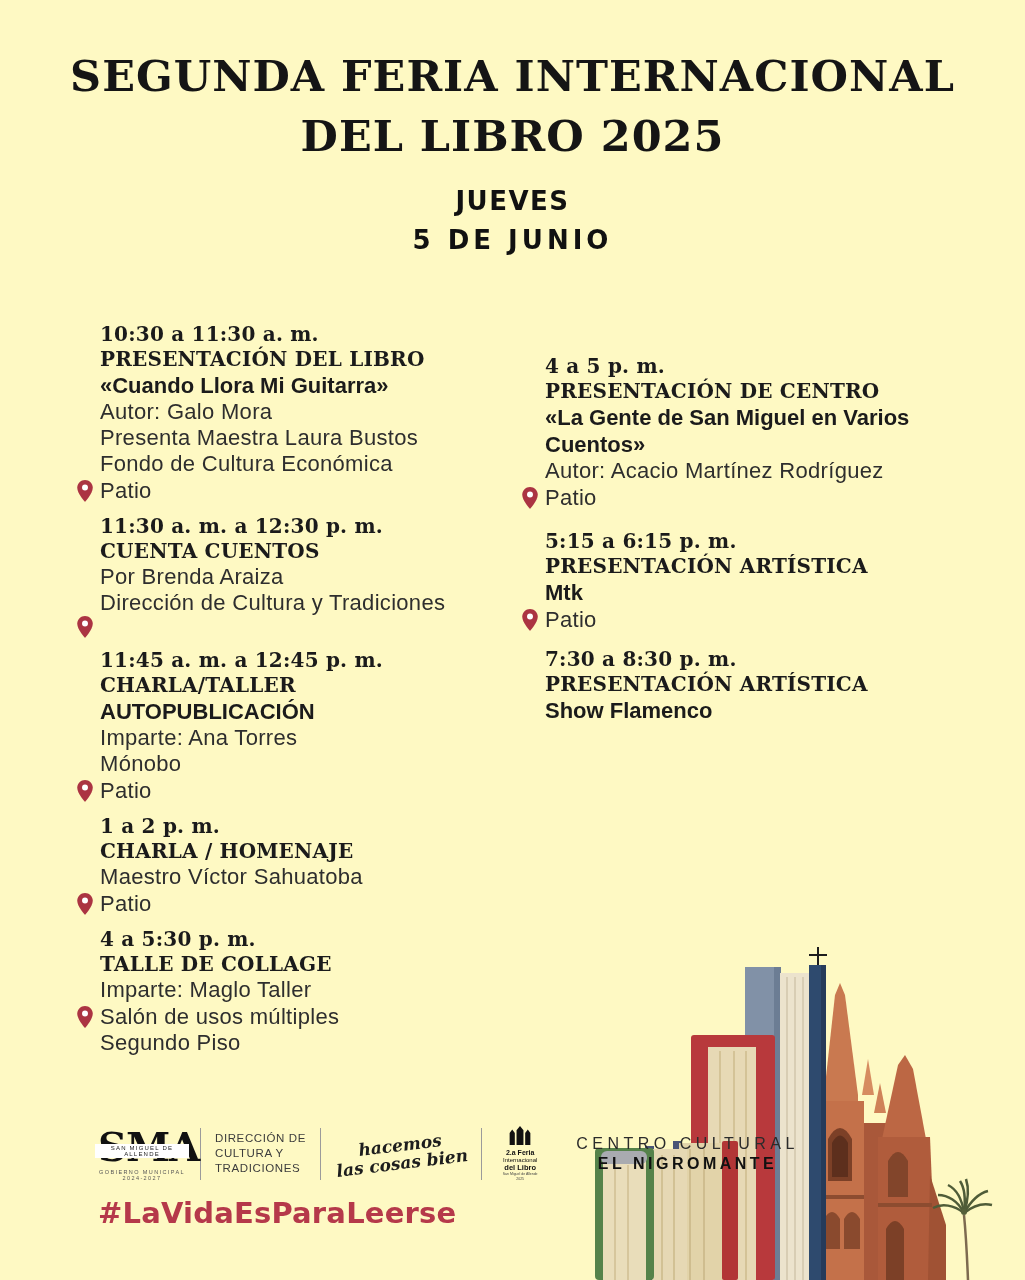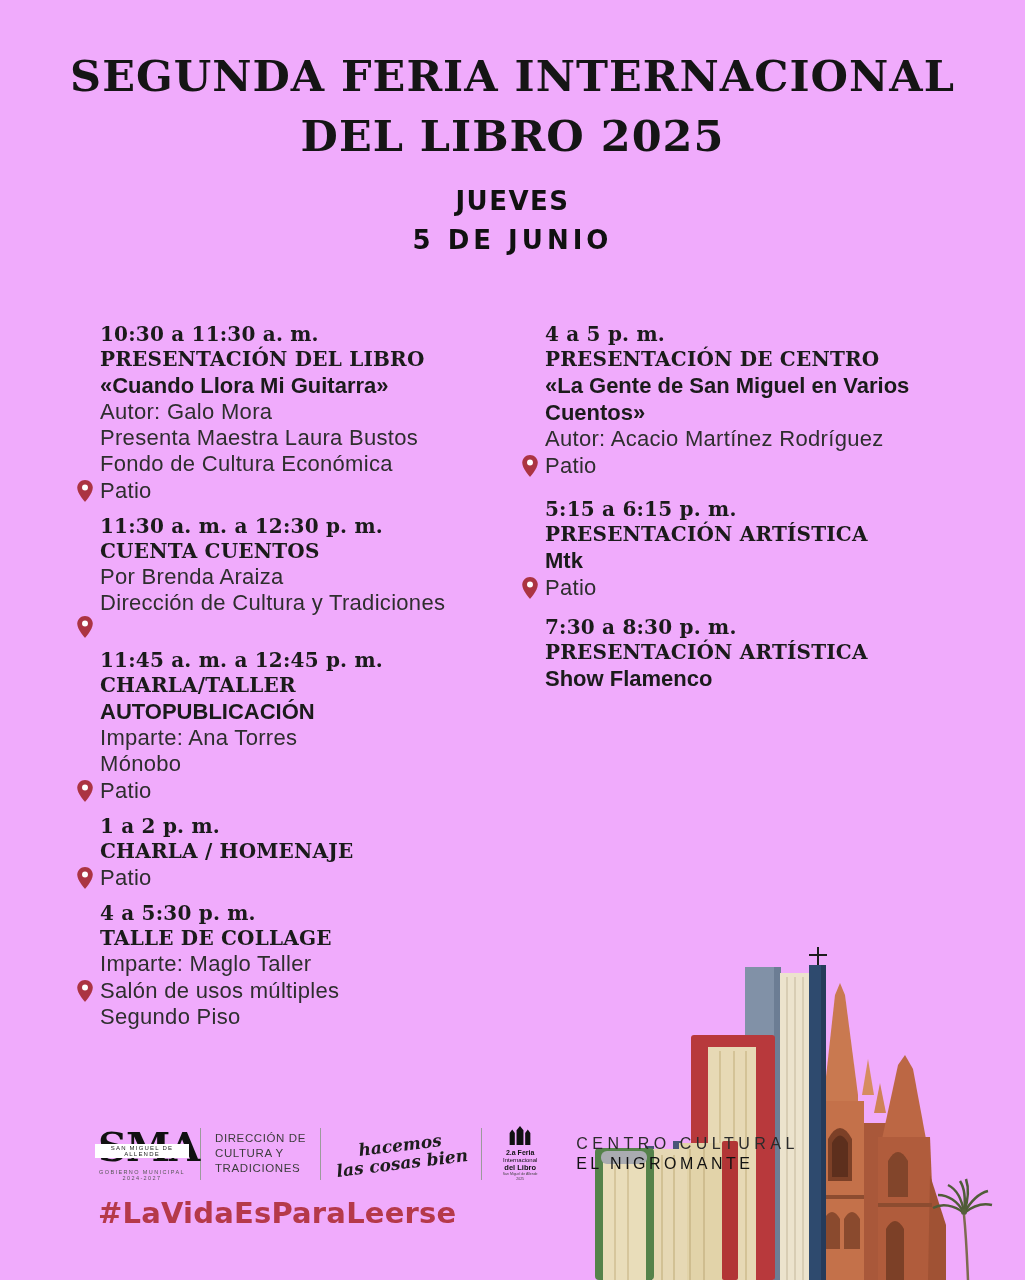--- a/index.html
+++ b/index.html
@@ -3,7 +3,7 @@
 <meta charset="utf-8">
 <style>
   html,body{margin:0;padding:0;background:#fff;}
-  .page{position:relative;width:1025px;height:1280px;background:#f0abfc;overflow:hidden;
+  .page{position:relative;width:1025px;height:1280px;background:#fef9c3;overflow:hidden;
         font-family:"Liberation Sans",sans-serif;color:#2a2a2a;}
 
   

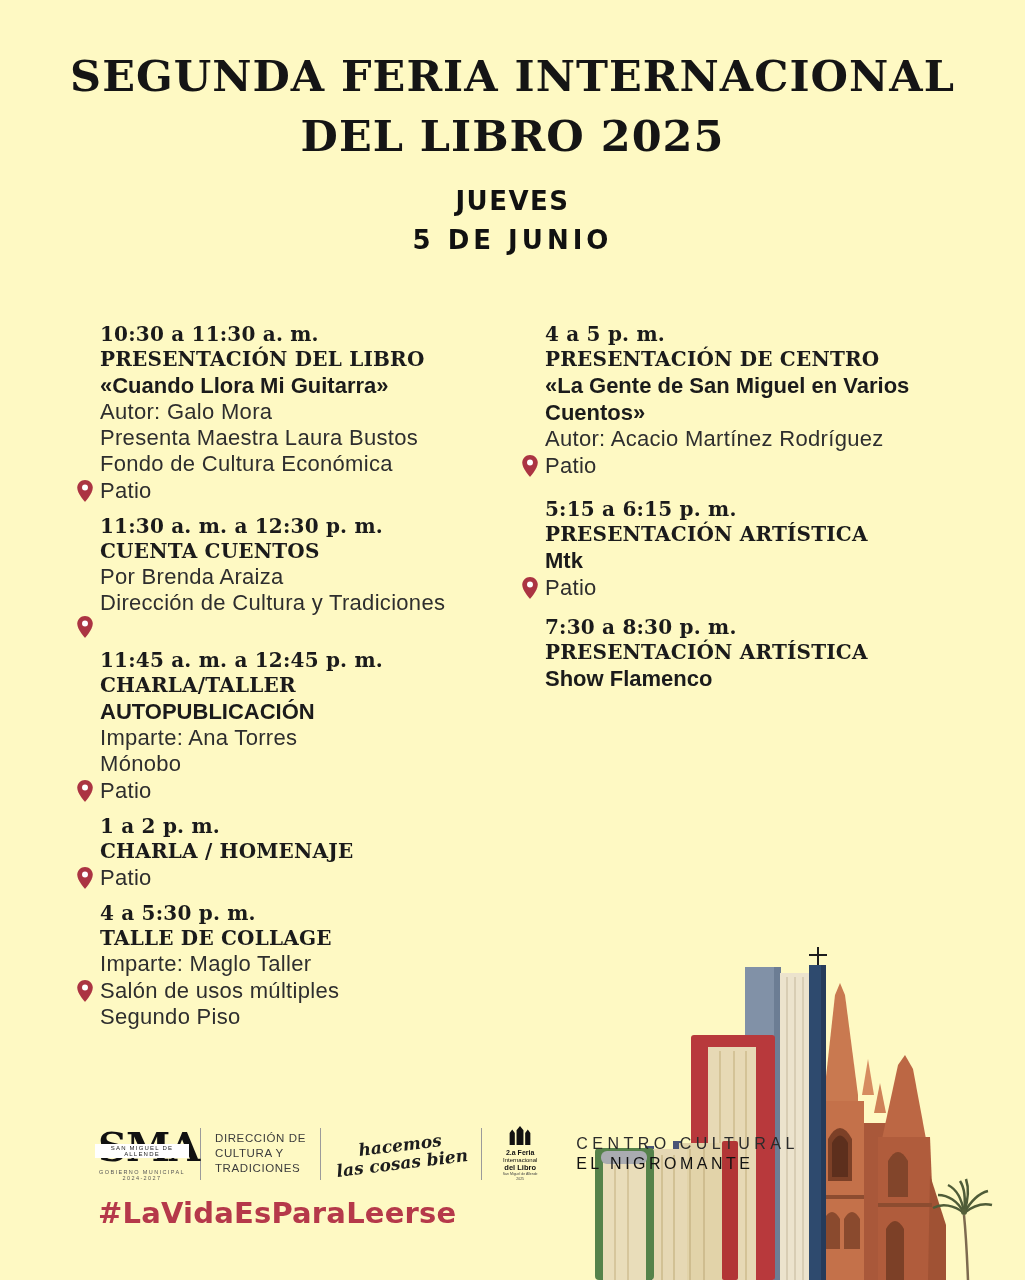--- a/index.html
+++ b/index.html
@@ -19,7 +19,7 @@
   
   .col{position:absolute;top:322px;}
   .col-left{left:77px;width:435px;}
-  .col-right{left:522px;width:440px;}
+  .col-right{left:522px;width:440px;margin-top:32px;}
   .event{margin-bottom:10px;}
   .slab{font-family:"DejaVu Serif",serif;font-weight:700;font-size:20px;line-height:25px;
         letter-spacing:0.2px;color:#1b1b1b;padding-left:23px;}

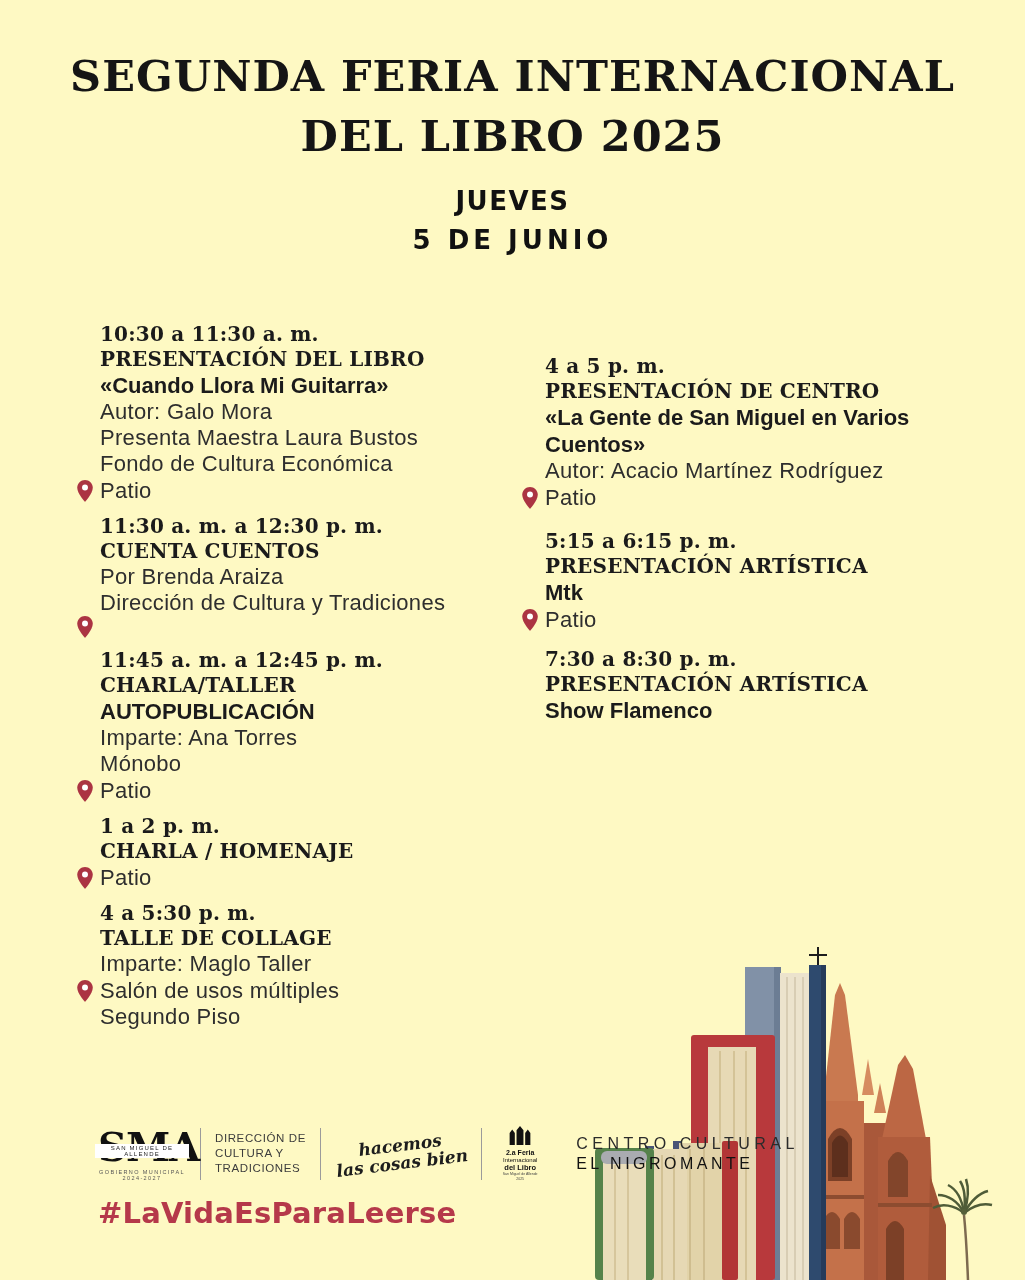--- a/index.html
+++ b/index.html
@@ -120,6 +120,7 @@
     <div class="event">
       <div class="slab">1 a 2 p. m.</div>
       <div class="slab">CHARLA / HOMENAJE</div>
+      <div class="line">Maestro Víctor Sahuatoba</div>
       <div class="loc">
         <svg class="pin" viewBox="0 0 24 34">
             <path fill="#ab3442" d="M12 0C5.4 0 0 5.4 0 12c0 9 12 22 12 22s12-13 12-22C24 5.4 18.6 0 12 0z"></path>

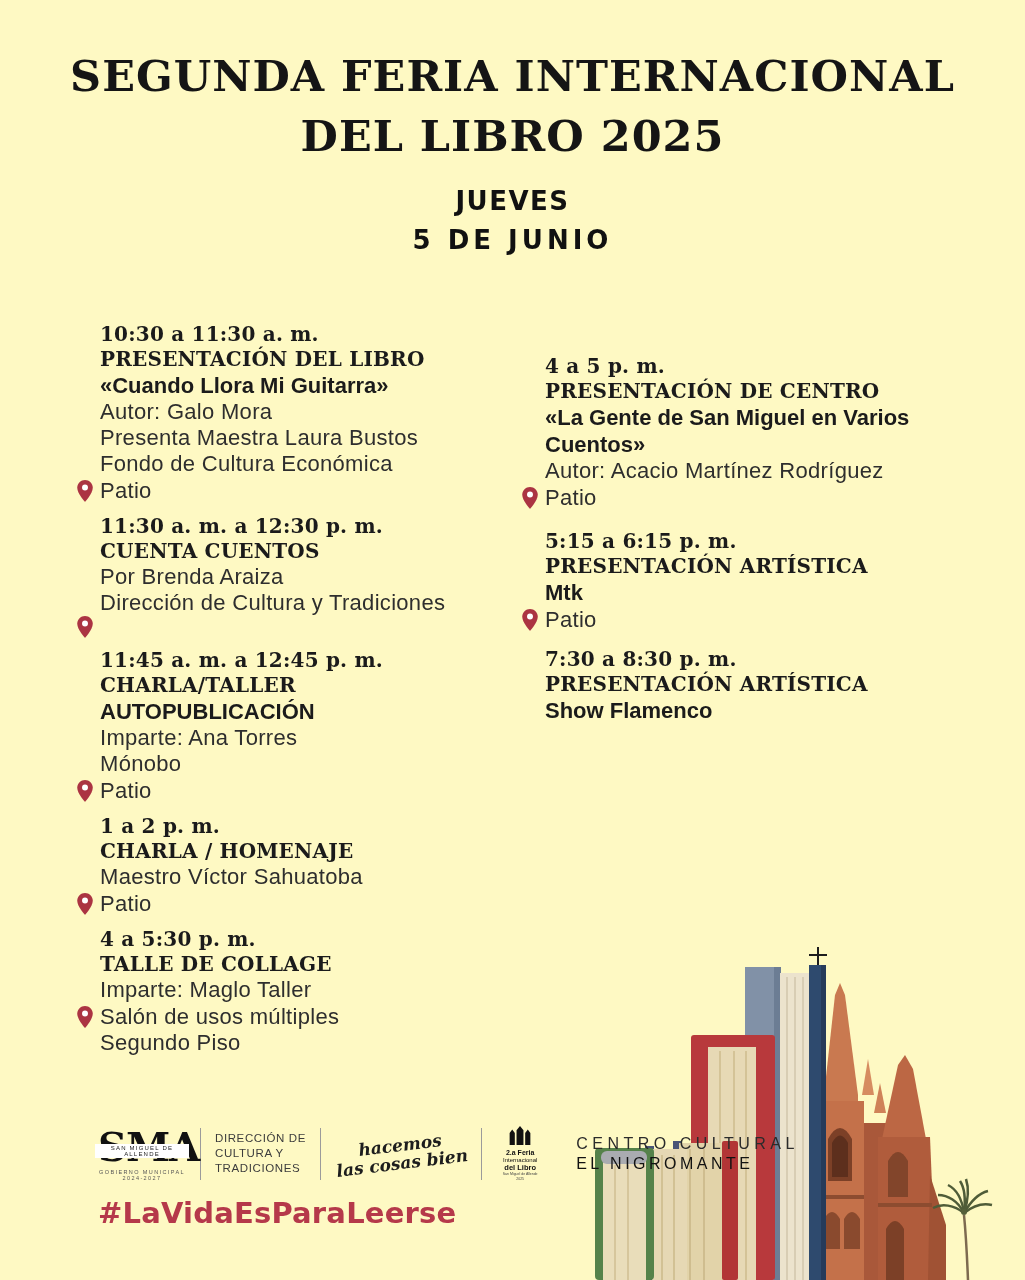--- a/index.html
+++ b/index.html
@@ -53,7 +53,7 @@
   .feria-l4{font-size:3.5px;line-height:4.5px;color:#444;}
   .centro{margin-left:18px;}
   .centro-l1{font-size:16px;letter-spacing:4.5px;color:#2b2b2b;line-height:20px;}
-  .centro-l2{font-size:16px;font-weight:400;letter-spacing:3.5px;color:#111;line-height:20px;}
+  .centro-l2{font-size:16px;font-weight:700;letter-spacing:3.5px;color:#111;line-height:20px;text-align:center;}
   .hashtag{position:absolute;left:98px;top:1196px;font-family:"DejaVu Sans",sans-serif;
            font-weight:700;font-size:29px;letter-spacing:0.2px;color:#b5394a;}
 </style>

